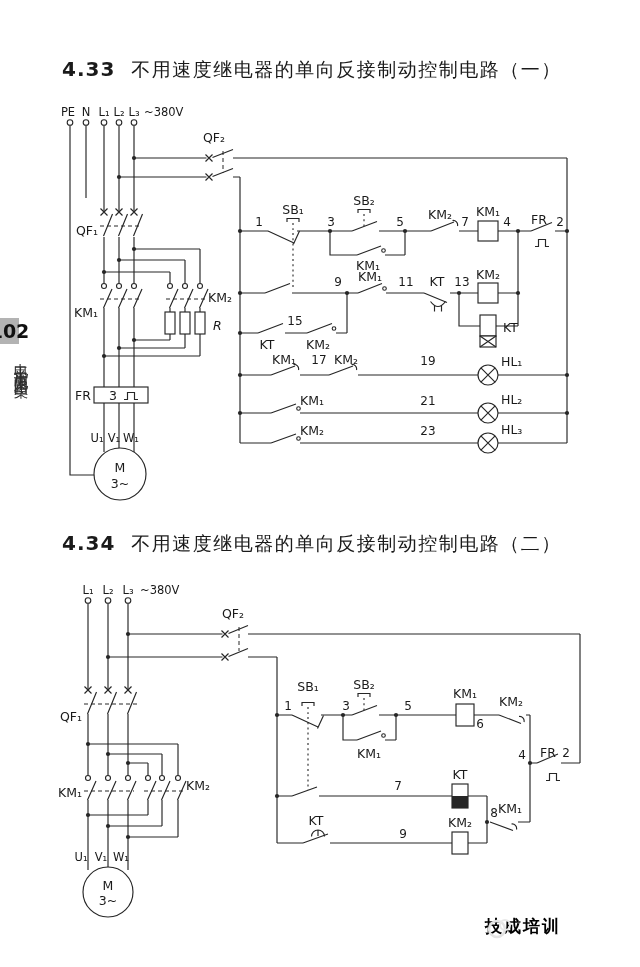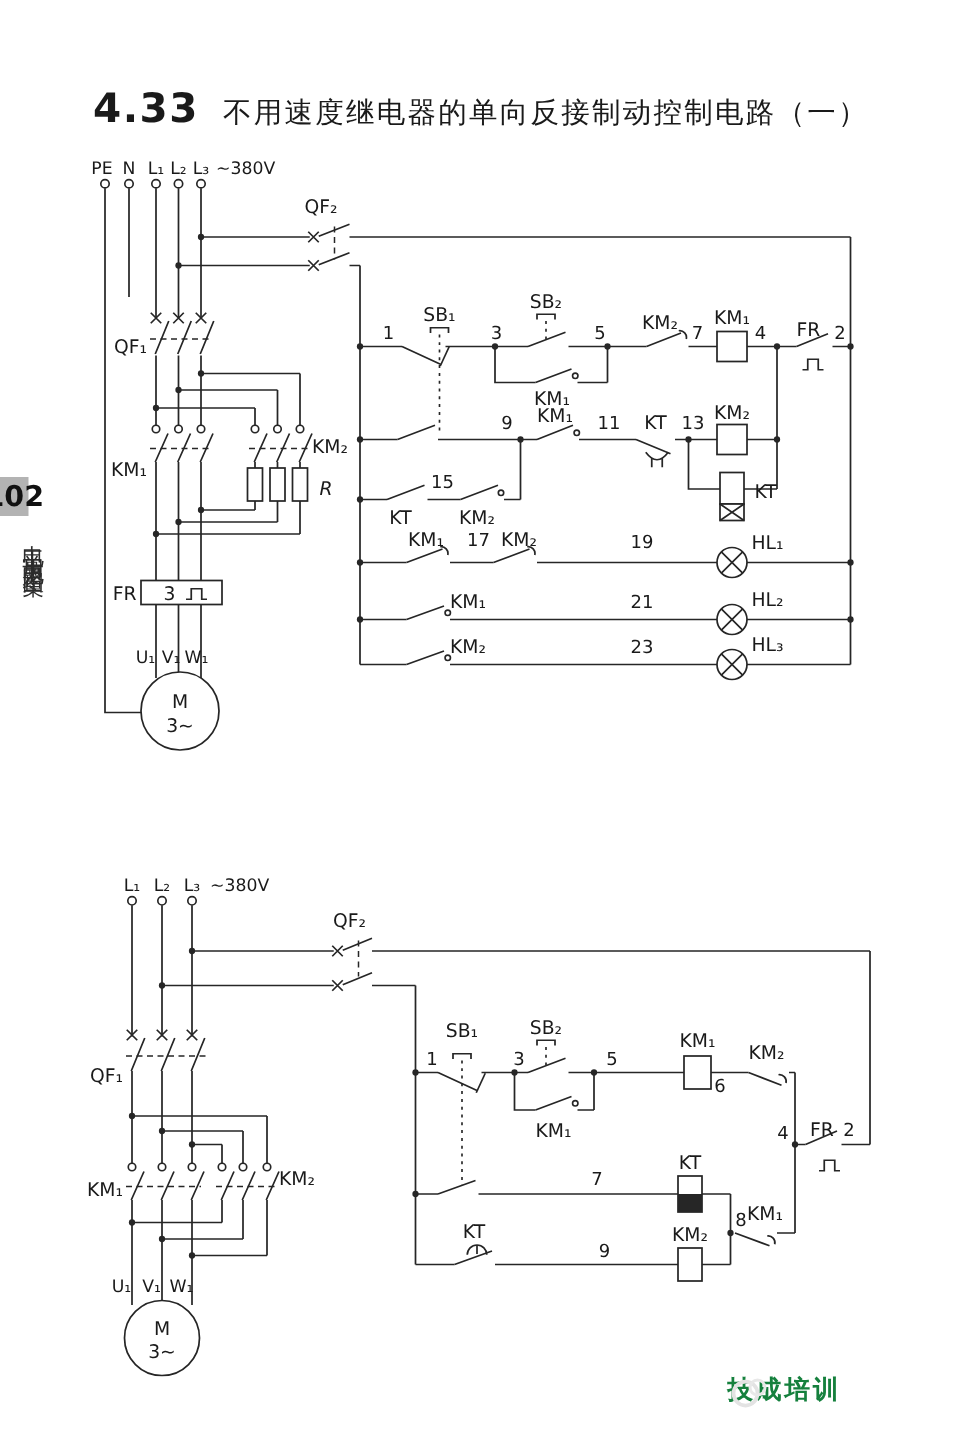--- a/index.html
+++ b/index.html
@@ -6,7 +6,7 @@
   .page{position:relative;width:640px;height:967px;background:#ffffff;overflow:hidden;
         font-family:"DejaVu Sans","Liberation Sans",sans-serif;color:#1a1a1a;}
   .section-title{position:absolute;left:62px;display:flex;align-items:baseline;gap:16px;white-space:nowrap;}
-  .section-title .num{font-size:27px;font-weight:bold;letter-spacing:1px;}
+  .section-title .num{font-size:20px;font-weight:bold;letter-spacing:1px;}
   .section-title .ttl{font-size:19px;font-weight:normal;letter-spacing:1.5px;}
   #title-1{top:57px;}
   #title-2{top:531px;}

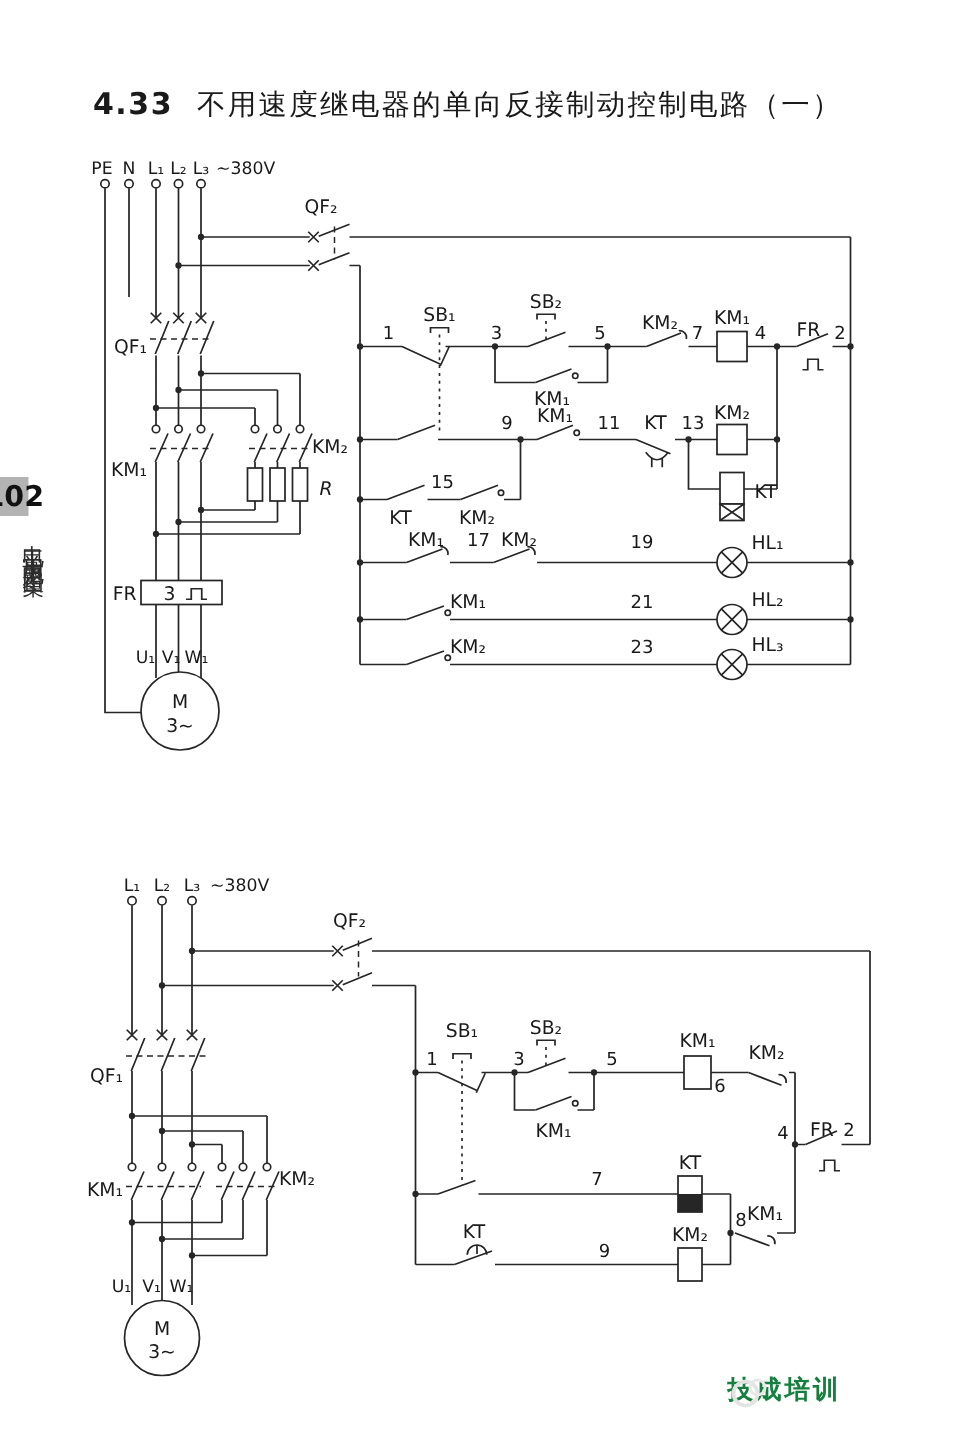--- a/index.html
+++ b/index.html
@@ -36,6 +36,10 @@
   <div class="section-title" id="title-1">
     <span class="num">4.33</span>
     <span class="ttl">不用速度继电器的单向反接制动控制电路（一）</span>
+  </div>
+  <div class="section-title" id="title-2">
+    <span class="num">4.34</span>
+    <span class="ttl">不用速度继电器的单向反接制动控制电路（二）</span>
   </div>
 
   <div class="page-tab">102</div>

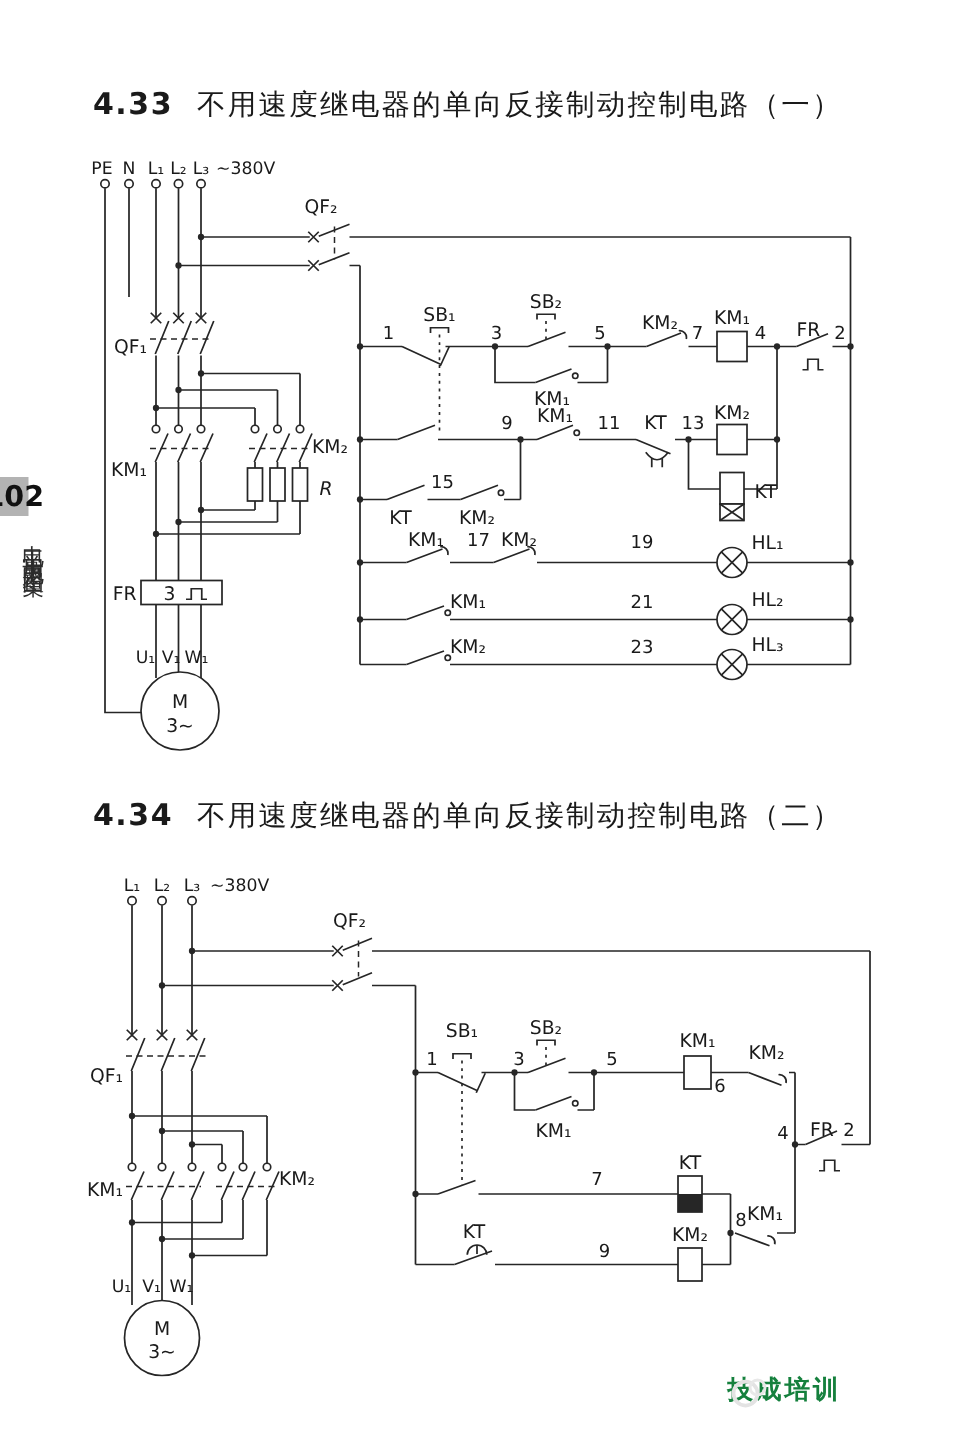--- a/index.html
+++ b/index.html
@@ -15,7 +15,7 @@
   .book-title{position:absolute;left:11px;top:352px;writing-mode:vertical-rl;text-orientation:upright;
               font-size:14.5px;letter-spacing:3px;color:#2c2c2c;height:150px;}
   .watermark{position:absolute;left:485px;top:915px;display:flex;align-items:center;gap:6px;}
-  .watermark .wm-text{font-size:17px;font-weight:bold;color:#15803d;letter-spacing:2px;}
+  .watermark .wm-text{font-size:17px;font-weight:bold;color:#000000;letter-spacing:2px;}
   svg{position:absolute;left:0;top:0;}
   svg text{font-family:"DejaVu Sans","Liberation Sans",sans-serif;font-size:12.5px;fill:#1a1a1a;}
   text.num{font-size:12px;}

